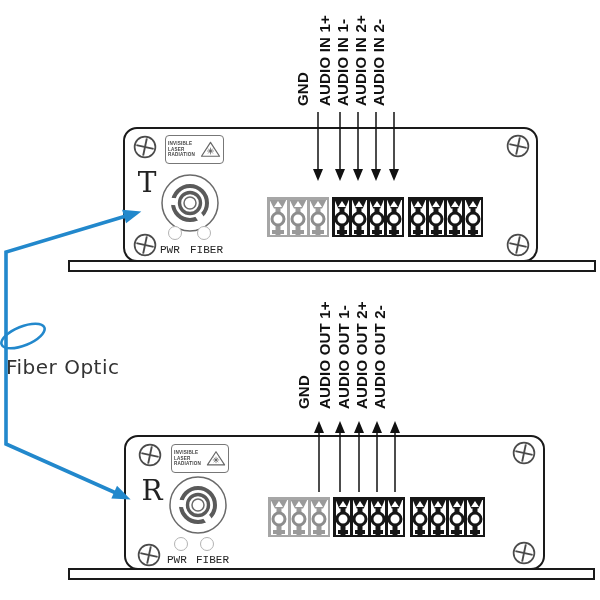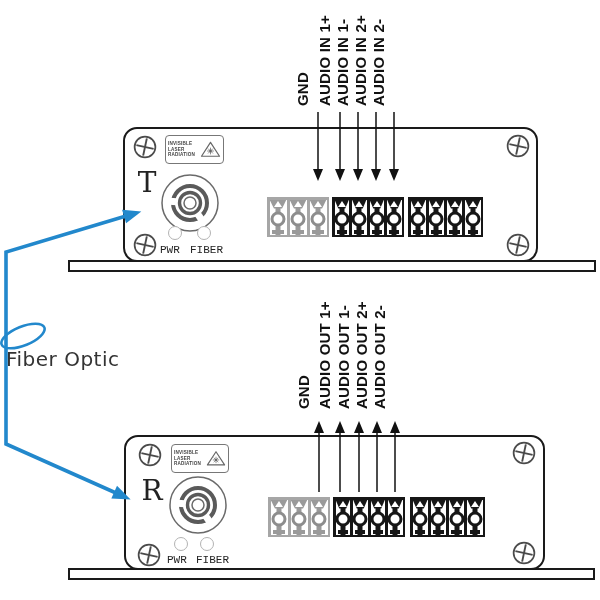--- a/index.html
+++ b/index.html
@@ -309,7 +309,7 @@
   <div class="vlabel" style="left:369px;top:393px;">AUDIO OUT 2+</div>
   <div class="vlabel" style="left:387px;top:393px;">AUDIO OUT 2-</div>
 
-  <div class="fiber-caption" style="left:6px;top:347px;">Fiber Optic</div>
+  <div class="fiber-caption" style="left:6px;top:355px;">Fiber Optic</div>
 
   <svg class="overlay" width="600" height="600" viewBox="0 0 600 600">
     <defs>

